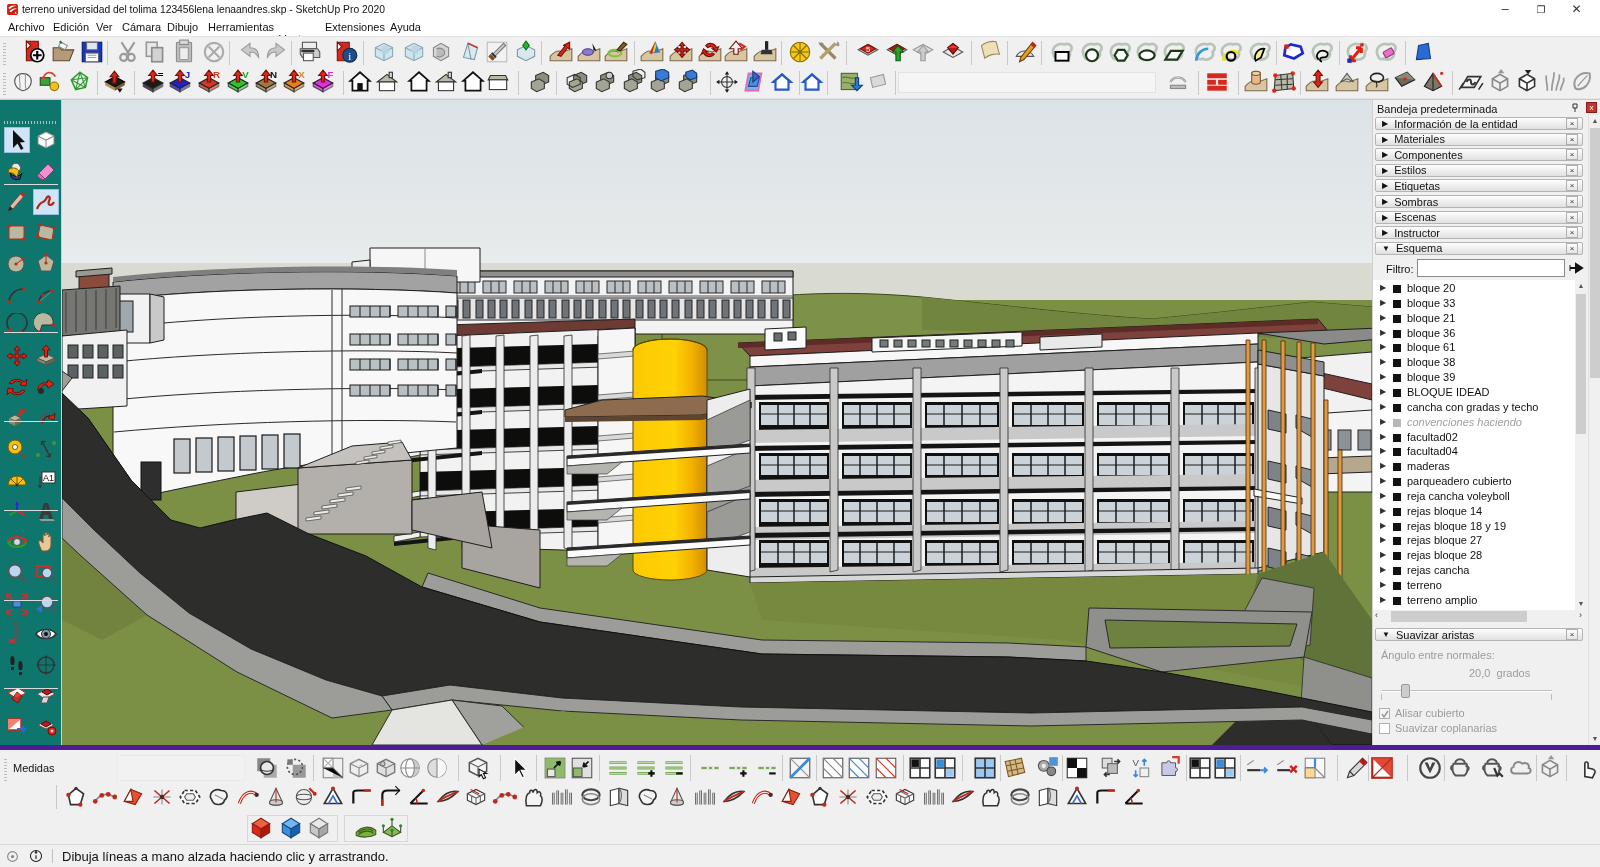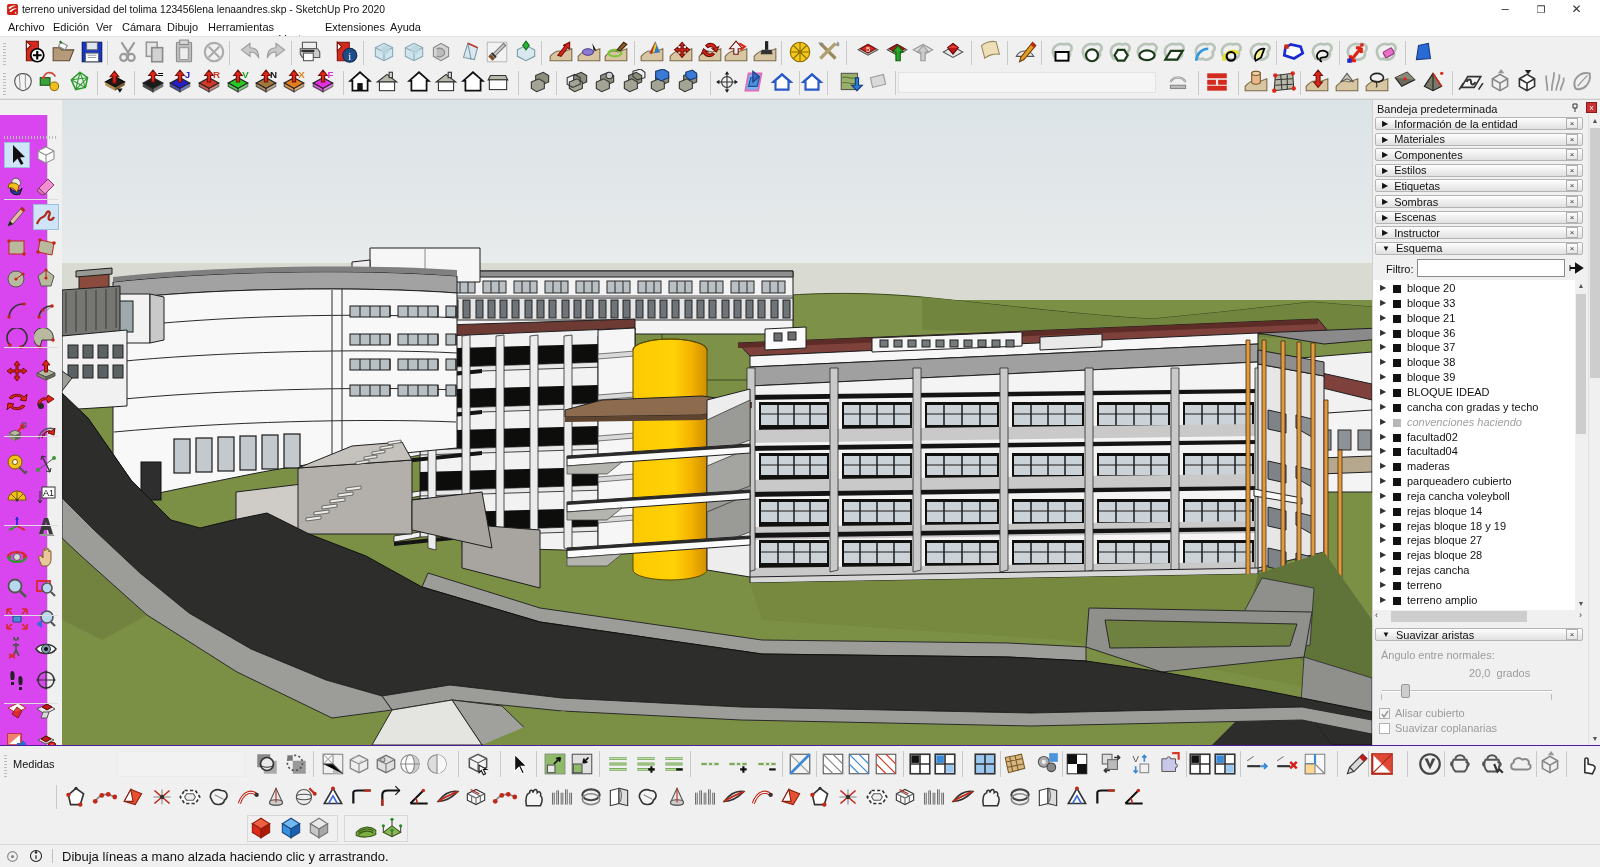--- a/index.html
+++ b/index.html
@@ -1209,7 +1209,7 @@
 <div class="abs" style="left:34px;top:46.55px;font-size:11px;color:#111;white-space:nowrap">bloque 36</div>
 <div class="abs" style="left:7px;top:62.4px;font-size:8px;color:#333">▶</div>
 <div class="abs" style="left:20px;top:64.4px;width:8px;height:8px;background:#111"></div>
-<div class="abs" style="left:34px;top:61.4px;font-size:11px;color:#111;white-space:nowrap">bloque 37</div>
+<div class="abs" style="left:34px;top:61.4px;font-size:11px;color:#111;white-space:nowrap">bloque 61</div>
 <div class="abs" style="left:7px;top:77.25px;font-size:8px;color:#333">▶</div>
 <div class="abs" style="left:20px;top:79.25px;width:8px;height:8px;background:#111"></div>
 <div class="abs" style="left:34px;top:76.25px;font-size:11px;color:#111;white-space:nowrap">bloque 38</div>

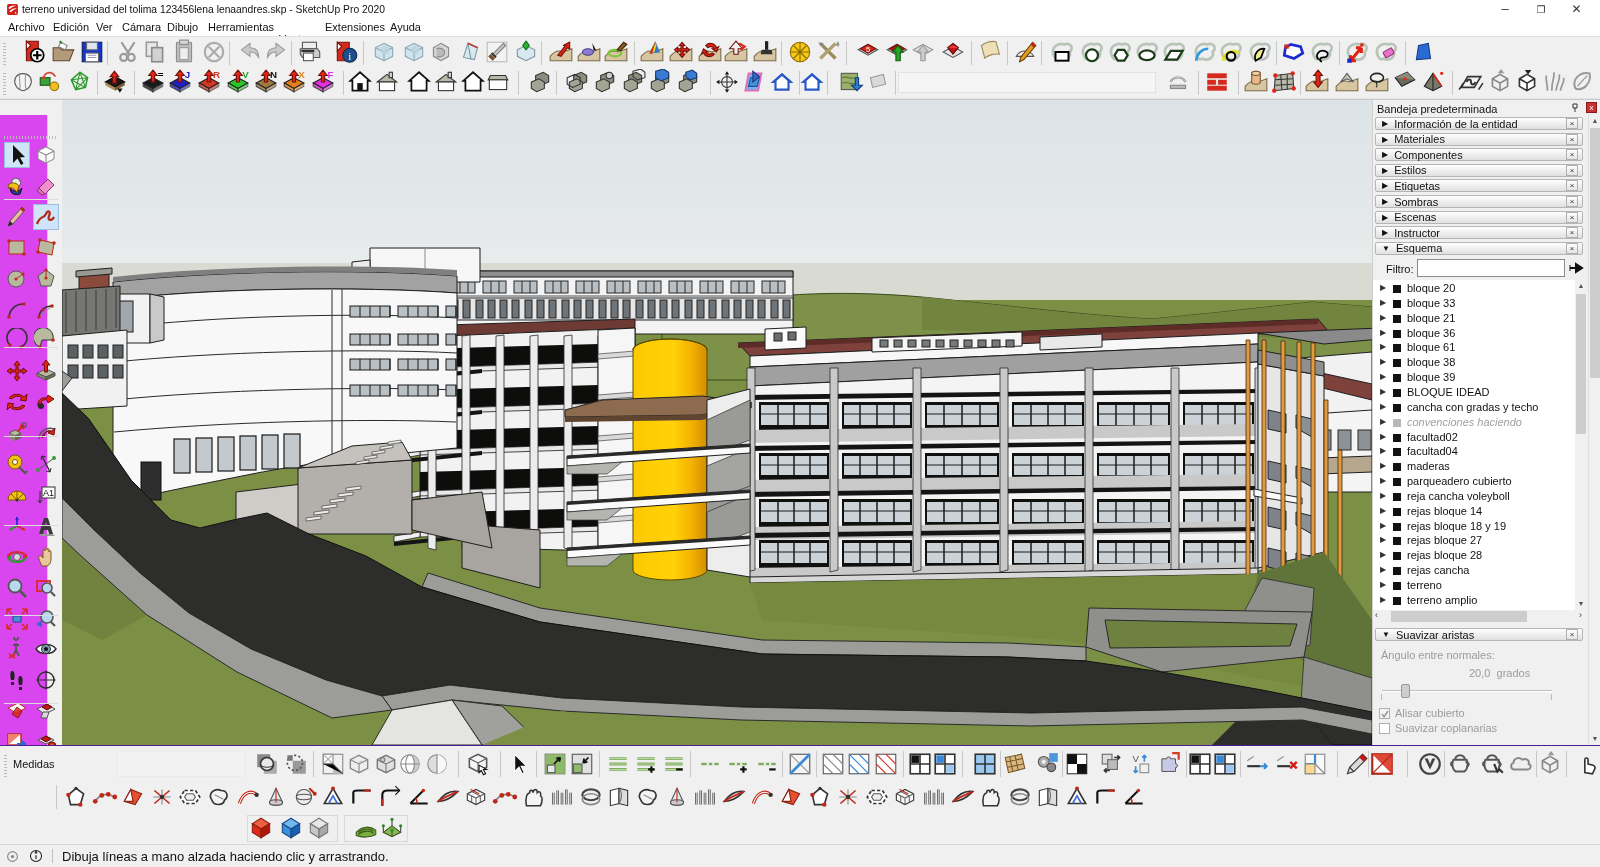--- a/index.html
+++ b/index.html
@@ -498,7 +498,7 @@
     </svg>
 </div>
 <div class="abs" style="left:0;top:98px;width:1600px;height:2px;background:#e5e5e5;border-bottom:1px solid #c8c8c8"></div>
-<div class="abs" style="left:0;top:115px;width:48px;height:645px;background:#d946ef;border-right:1px solid #d0d0d0">
+<div class="abs" style="left:0;top:100px;width:62px;height:645px;background:#0f766e;border-right:1px solid #d0d0d0">
 <div class="abs" style="left:4px;top:21px;width:54px;height:3px;background:repeating-linear-gradient(90deg,#bbb 0 1px,transparent 1px 3px)"></div>
 <div class="abs" style="left:4px;top:27.0px;width:26px;height:26px;background:#cfe4f7;border:1px solid #9ac0e0"></div>
 <svg style="position:absolute;left:5px;top:28.0px" width="24" height="24" viewBox="0 0 24 24">

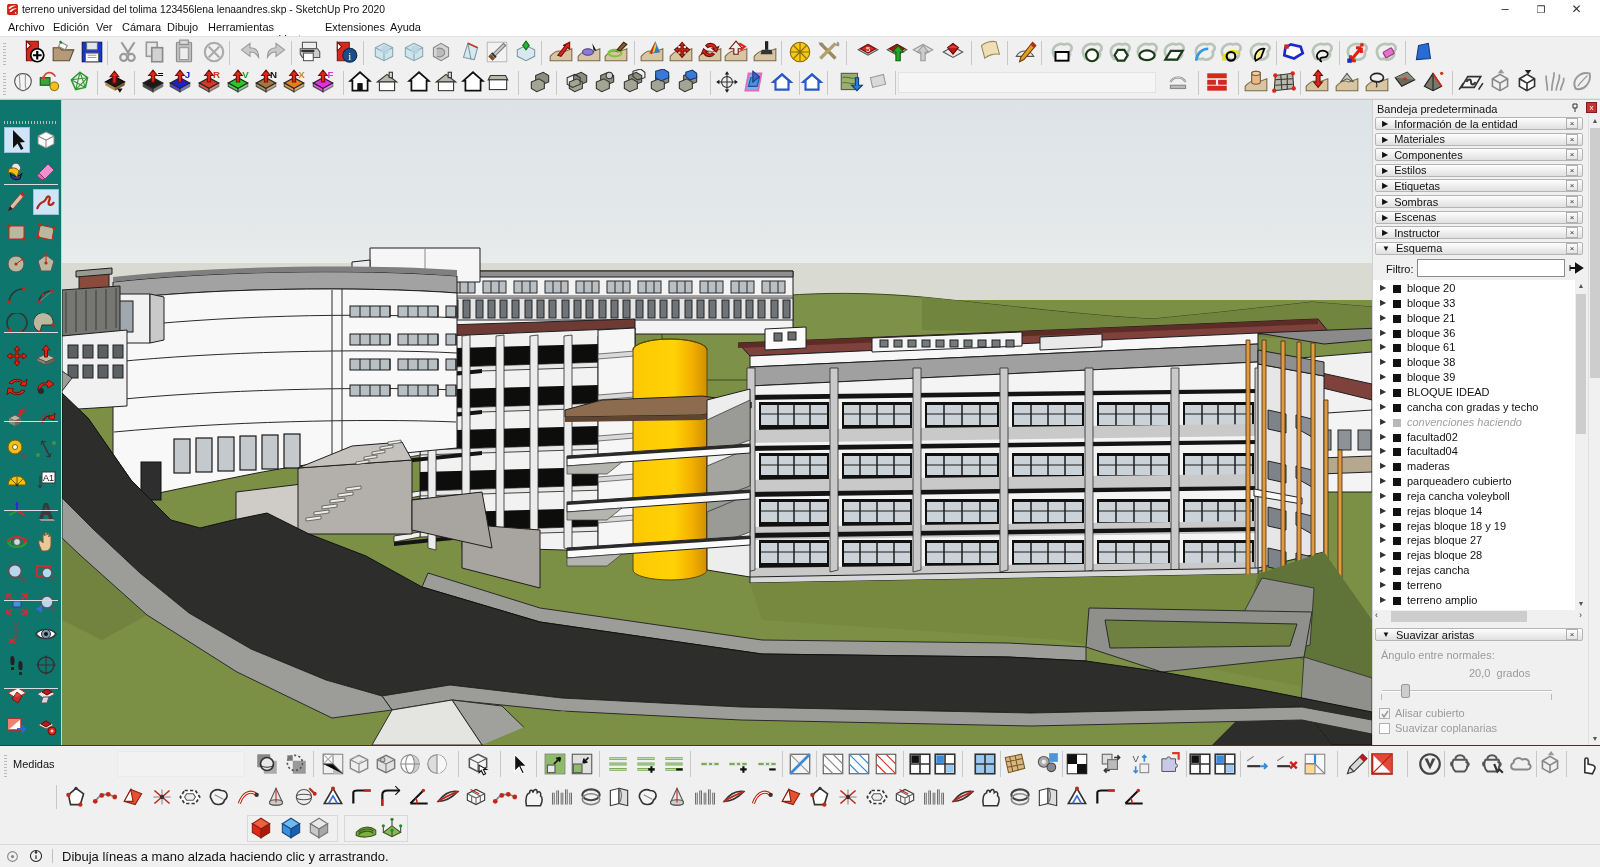--- a/index.html
+++ b/index.html
@@ -1293,7 +1293,7 @@
 <div class="abs" style="left:0;bottom:0;width:12px;height:13px;font-size:7px;text-align:center;color:#555;line-height:13px">▼</div>
     </div>
 </div>
-<div class="abs" style="left:0;top:745px;width:1600px;height:37px;background:#f0f0f0;border-top:1px solid #4c1d95">
+<div class="abs" style="left:0;top:745px;width:1600px;height:37px;background:#f0f0f0;border-top:5px solid #4c1d95">
 <div style="position:absolute;left:4px;top:7px;width:3px;height:24px;background:repeating-linear-gradient(0deg,#bbb 0 1px,transparent 1px 3px)"></div>
 <div class="abs" style="left:13px;top:12px;font-size:11px;color:#111">Medidas</div>
 <div class="abs" style="left:117px;top:750px;width:128px;height:26px;background:#f2f2f2;border:1px solid #ebebeb;top:5px"></div>

